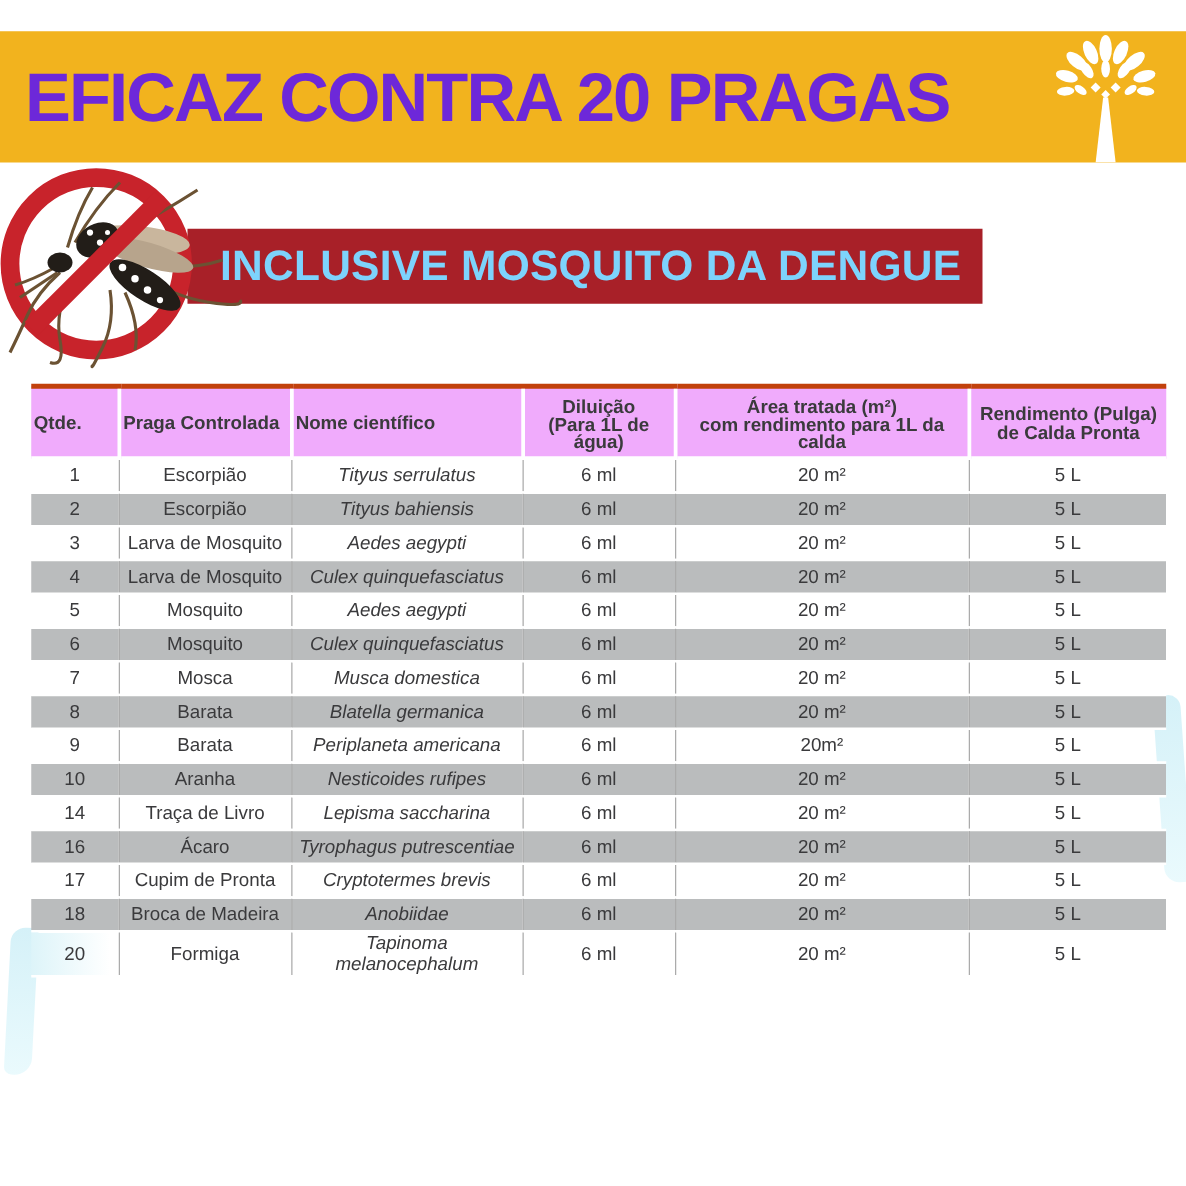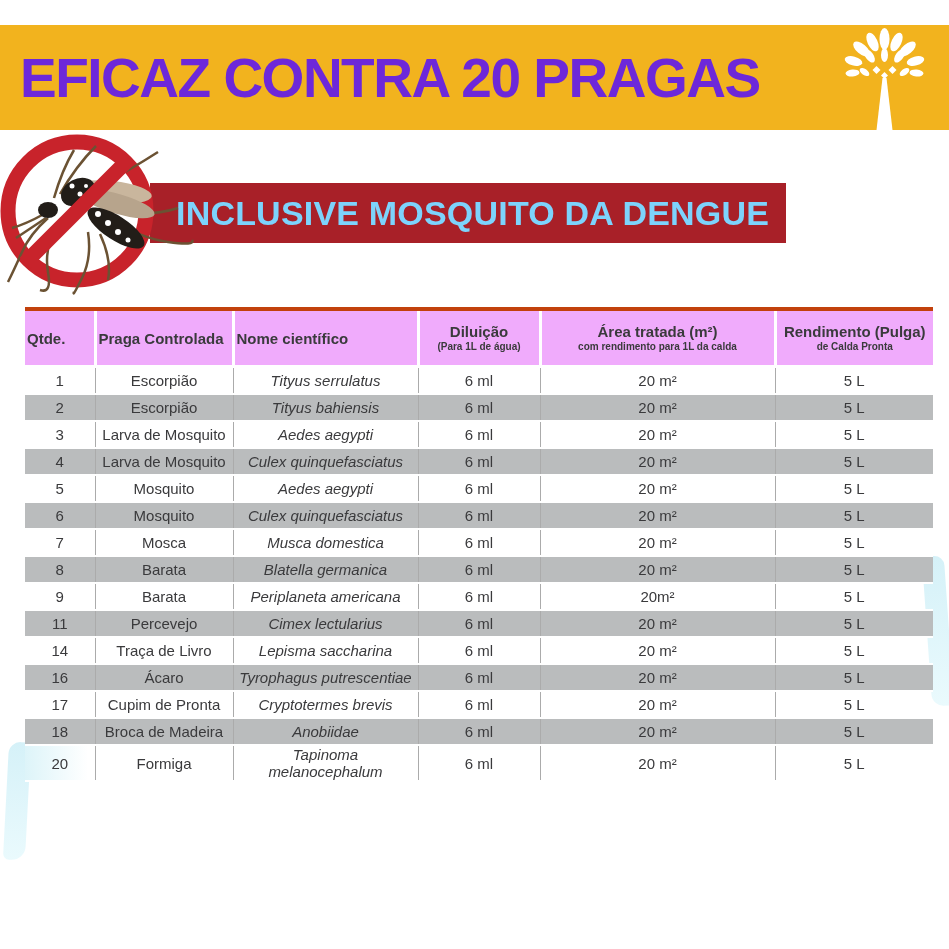--- a/index.html
+++ b/index.html
@@ -32,7 +32,7 @@
     border-right:3px solid #ffffff;color:#3A3A3C;height:50px;vertical-align:middle;padding:2px 2px;}
   table.pests th:last-child{border-right:none;}
   .col-main{font-size:15px;font-weight:700;line-height:17px;}
-  .col-sub{font-size:10px;font-weight:700;line-height:13px;}
+  .col-sub{font-size:15px;font-weight:700;line-height:13px;}
   th.al{text-align:left;}
   th.qtde{padding-left:10px;}
   th.praga,th.nome{padding-left:6px;}

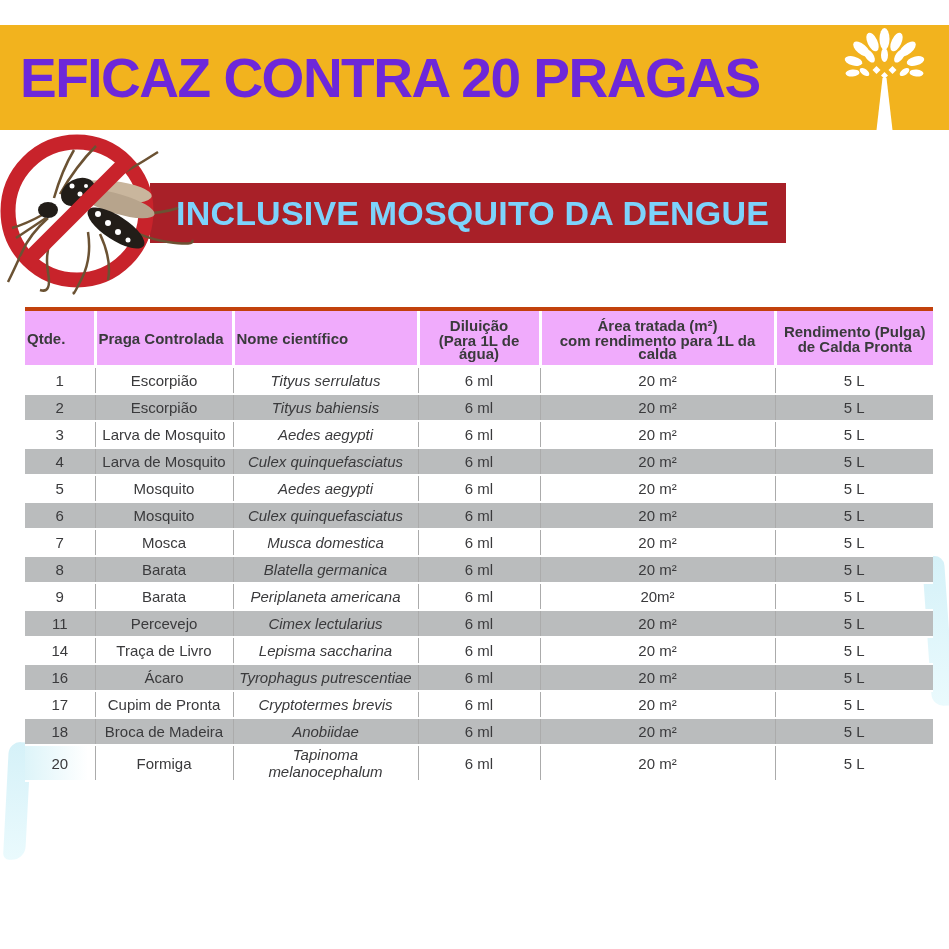--- a/index.html
+++ b/index.html
@@ -222,6 +222,14 @@
           <td class="rendimento">5 L</td>
         </tr>
         <tr>
+          <td class="qtde">10</td>
+          <td class="praga">Aranha</td>
+          <td class="nome">Nesticoides rufipes</td>
+          <td class="diluicao">6 ml</td>
+          <td class="area">20 m²</td>
+          <td class="rendimento">5 L</td>
+        </tr>
+        <tr>
           <td class="qtde">11</td>
           <td class="praga">Percevejo</td>
           <td class="nome">Cimex lectularius</td>

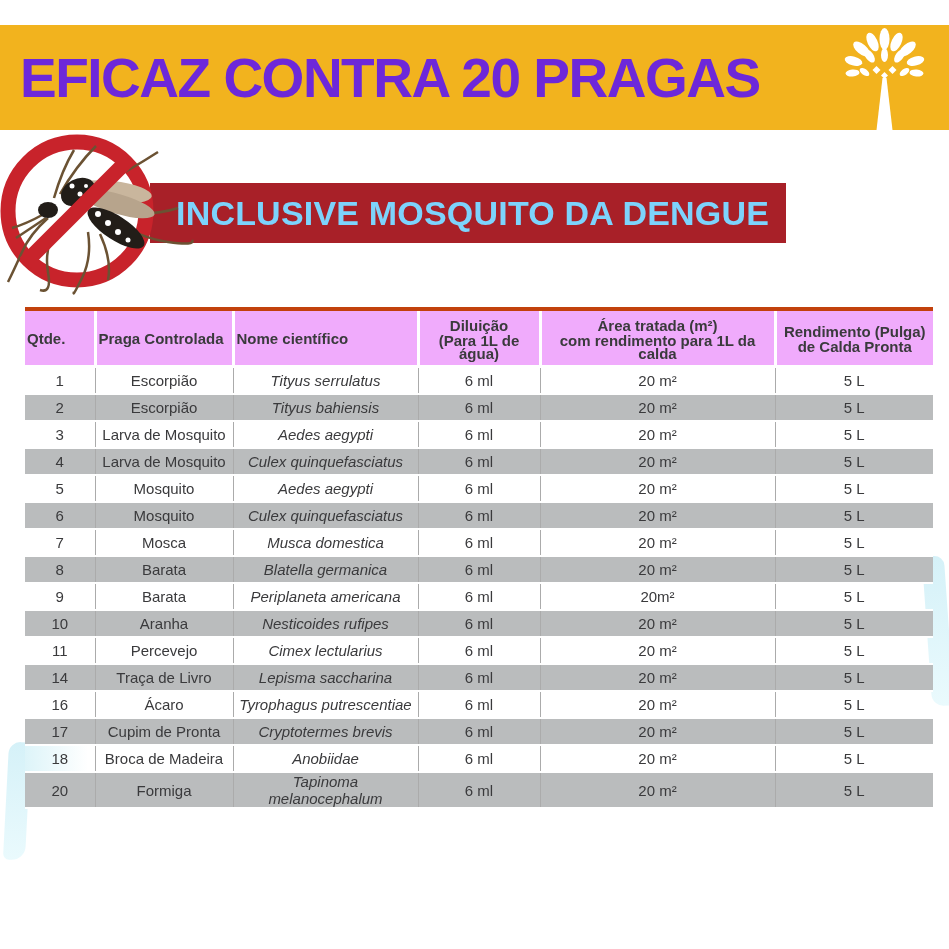--- a/index.html
+++ b/index.html
@@ -230,14 +230,6 @@
           <td class="rendimento">5 L</td>
         </tr>
         <tr>
-          <td class="qtde">11</td>
-          <td class="praga">Percevejo</td>
-          <td class="nome">Cimex lectularius</td>
-          <td class="diluicao">6 ml</td>
-          <td class="area">20 m²</td>
-          <td class="rendimento">5 L</td>
-        </tr>
-        <tr>
           <td class="qtde">14</td>
           <td class="praga">Traça de Livro</td>
           <td class="nome">Lepisma saccharina</td>

